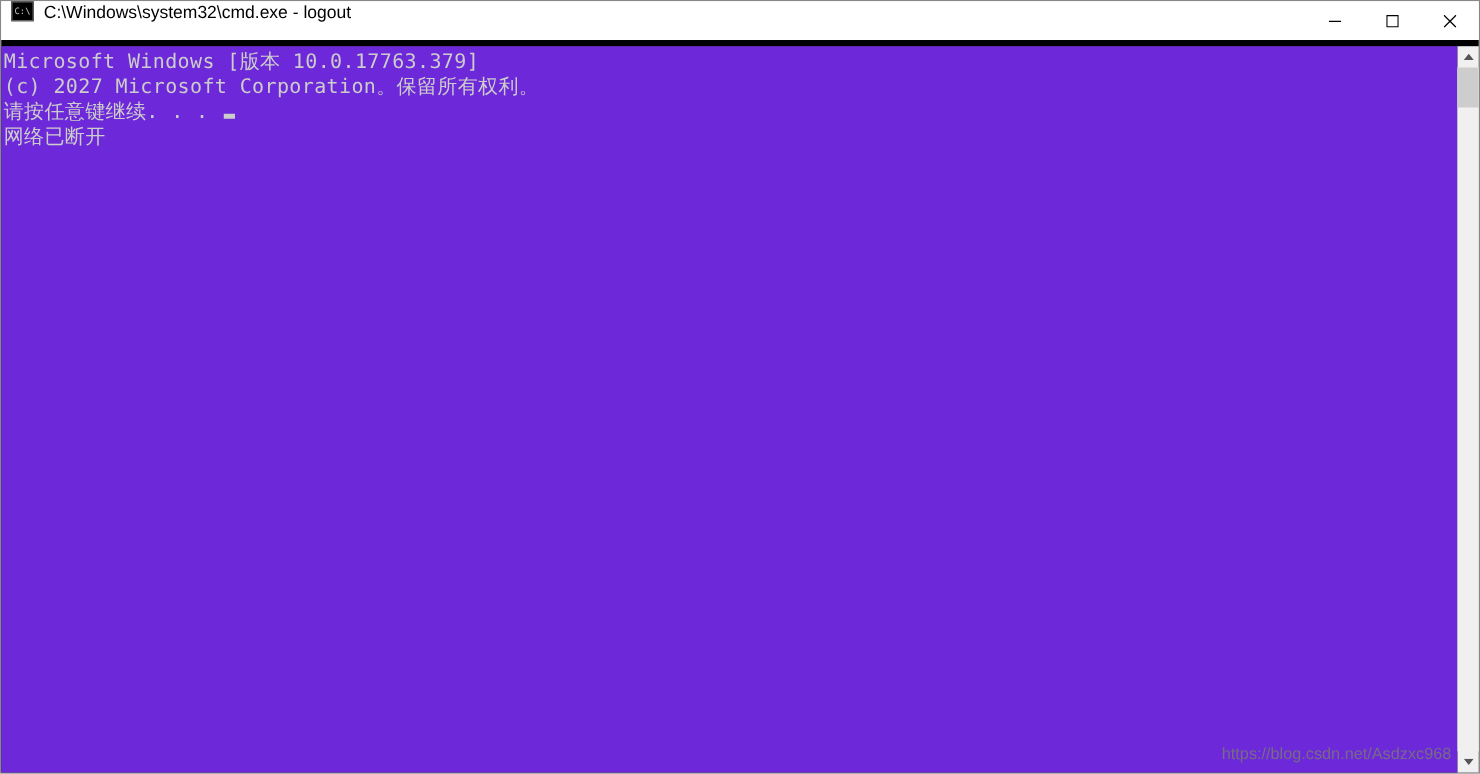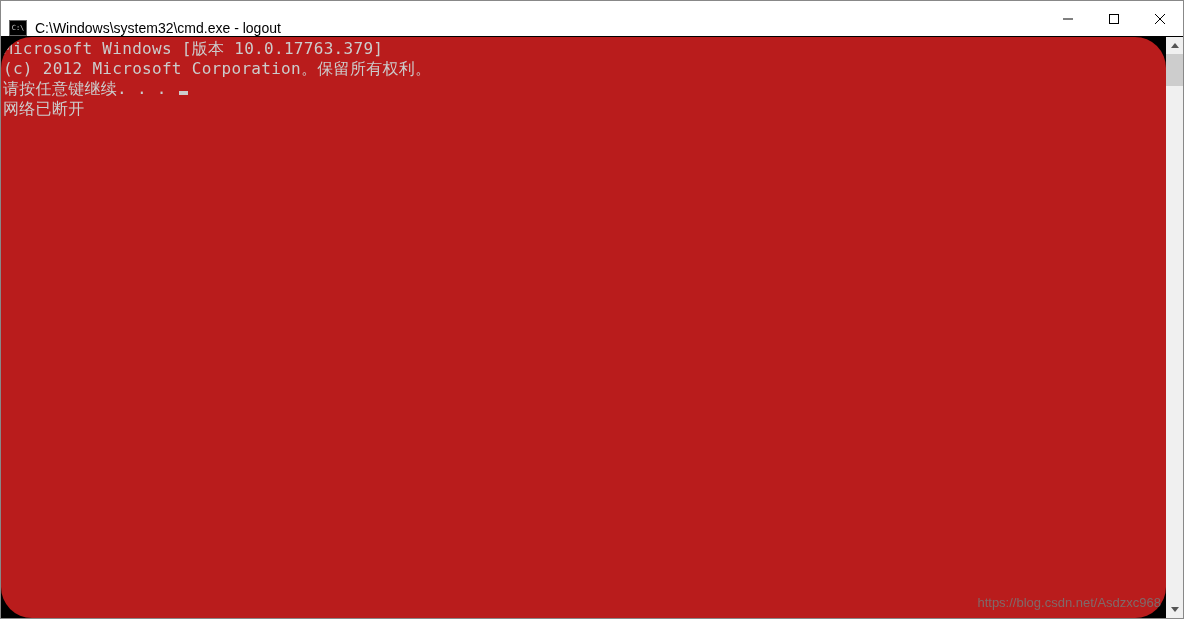--- a/index.html
+++ b/index.html
@@ -27,9 +27,9 @@
       height: 36px;
       background: #fff;
       display: flex;
-      align-items: flex-end;
+      align-items: flex-start;
       padding: 0 0 0 8px;
-      border-bottom: 1px solid #000000;
+      border-bottom: 5px solid #000000;
     }
     .titlebar-icon {
       width: 18px;

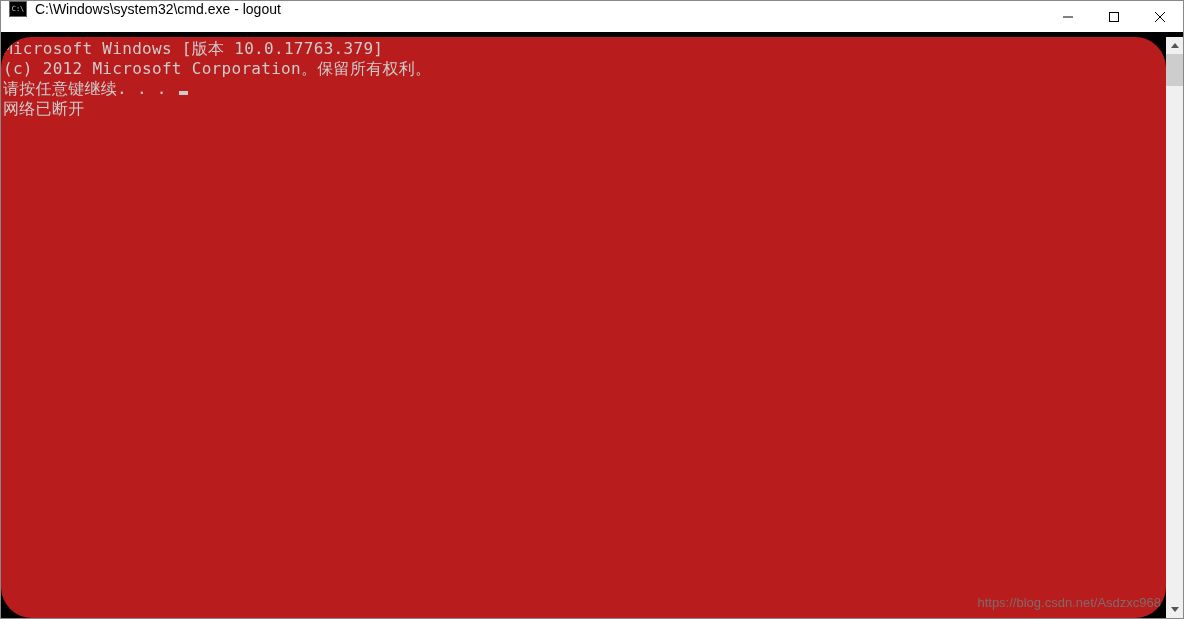--- a/index.html
+++ b/index.html
@@ -78,7 +78,7 @@
     }
     .terminal {
       flex: 1;
-      background: #b91c1c;
+      background: #6d28d9;
       color: #ccc;
       font-family: "NSimSun", "SimSun", "Consolas", monospace;
       font-size: 16px;
@@ -87,7 +87,6 @@
       white-space: pre;
       overflow: hidden;
       letter-spacing: 0.3px;
-      border-radius: 31px;
     }
     .terminal-line {
       display: block;

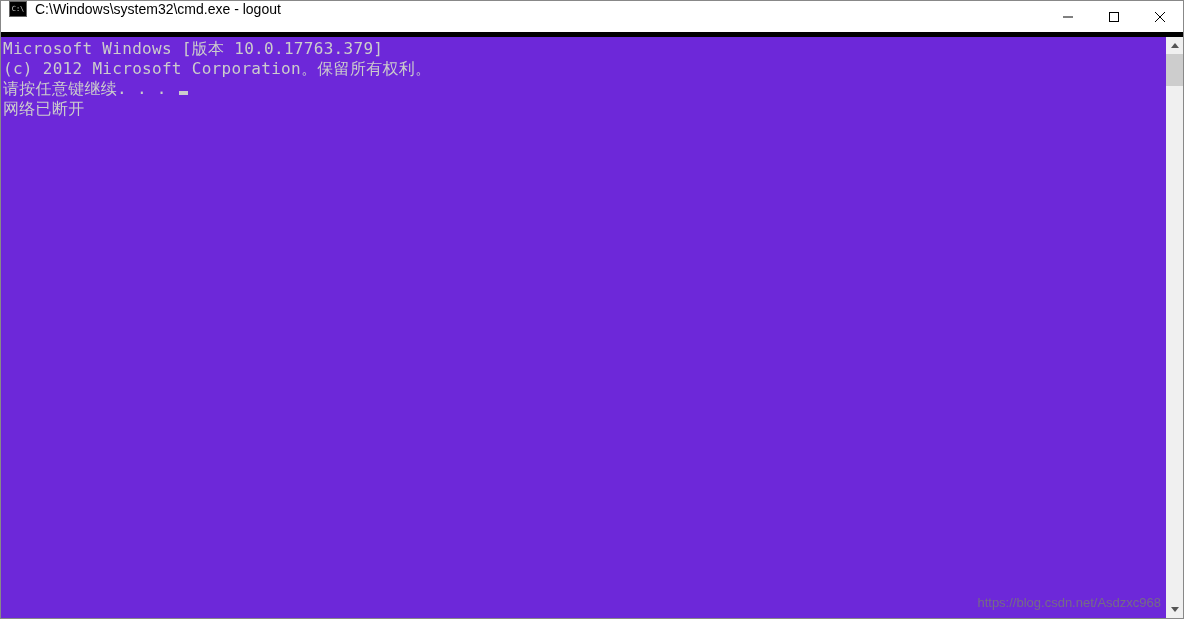--- a/index.html
+++ b/index.html
@@ -168,7 +168,7 @@
   </div>
 
   <div class="content-area">
-    <div class="terminal"><span class="terminal-line">Microsoft Windows [版本 10.0.17763.379]</span><span class="terminal-line">(c) 2012 Microsoft Corporation。保留所有权利。</span><span class="terminal-line"></span><span class="terminal-line"><span>请按任意键继续. . . </span><span class="cursor"></span></span><span class="terminal-line">网络已断开</span></div>
+    <div class="terminal"><span class="terminal-line">Microsoft Windows [版本 10.0.17763.379]</span><span class="terminal-line">(c) 2027 Microsoft Corporation。保留所有权利。</span><span class="terminal-line"></span><span class="terminal-line"><span>请按任意键继续. . . </span><span class="cursor"></span></span><span class="terminal-line">网络已断开</span></div>
 
     <div class="scrollbar">
       <div class="scroll-arrow">

